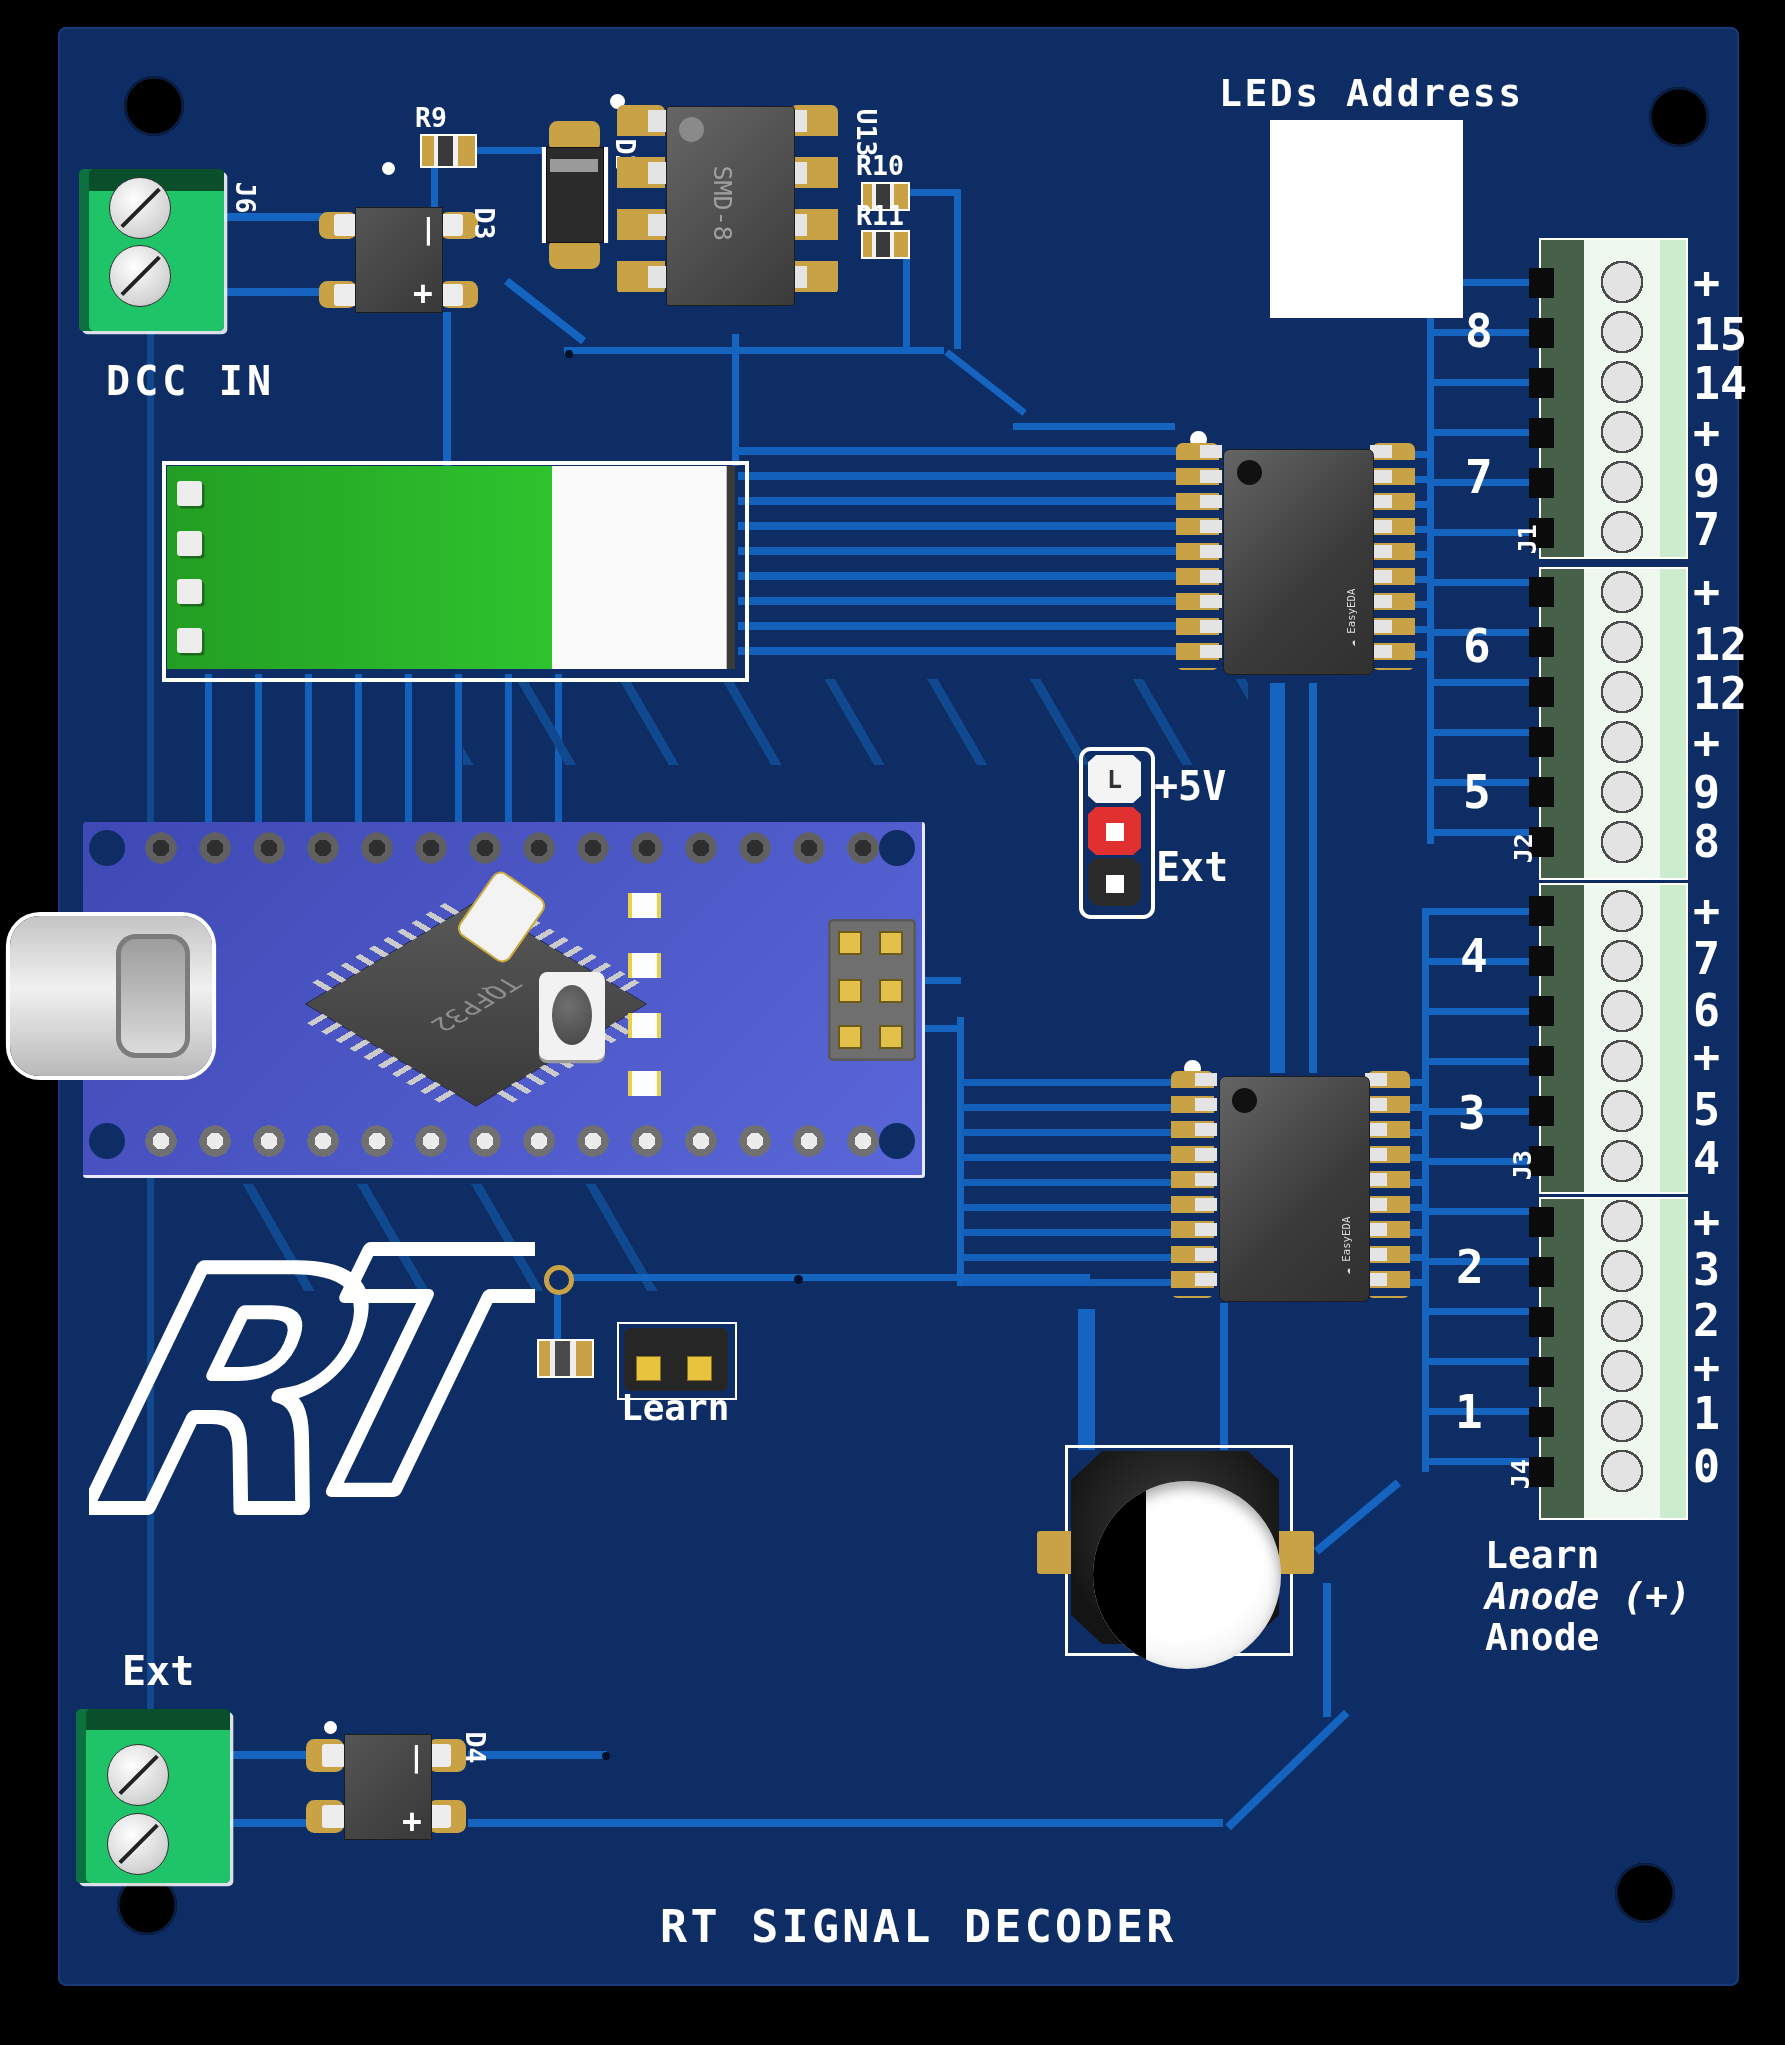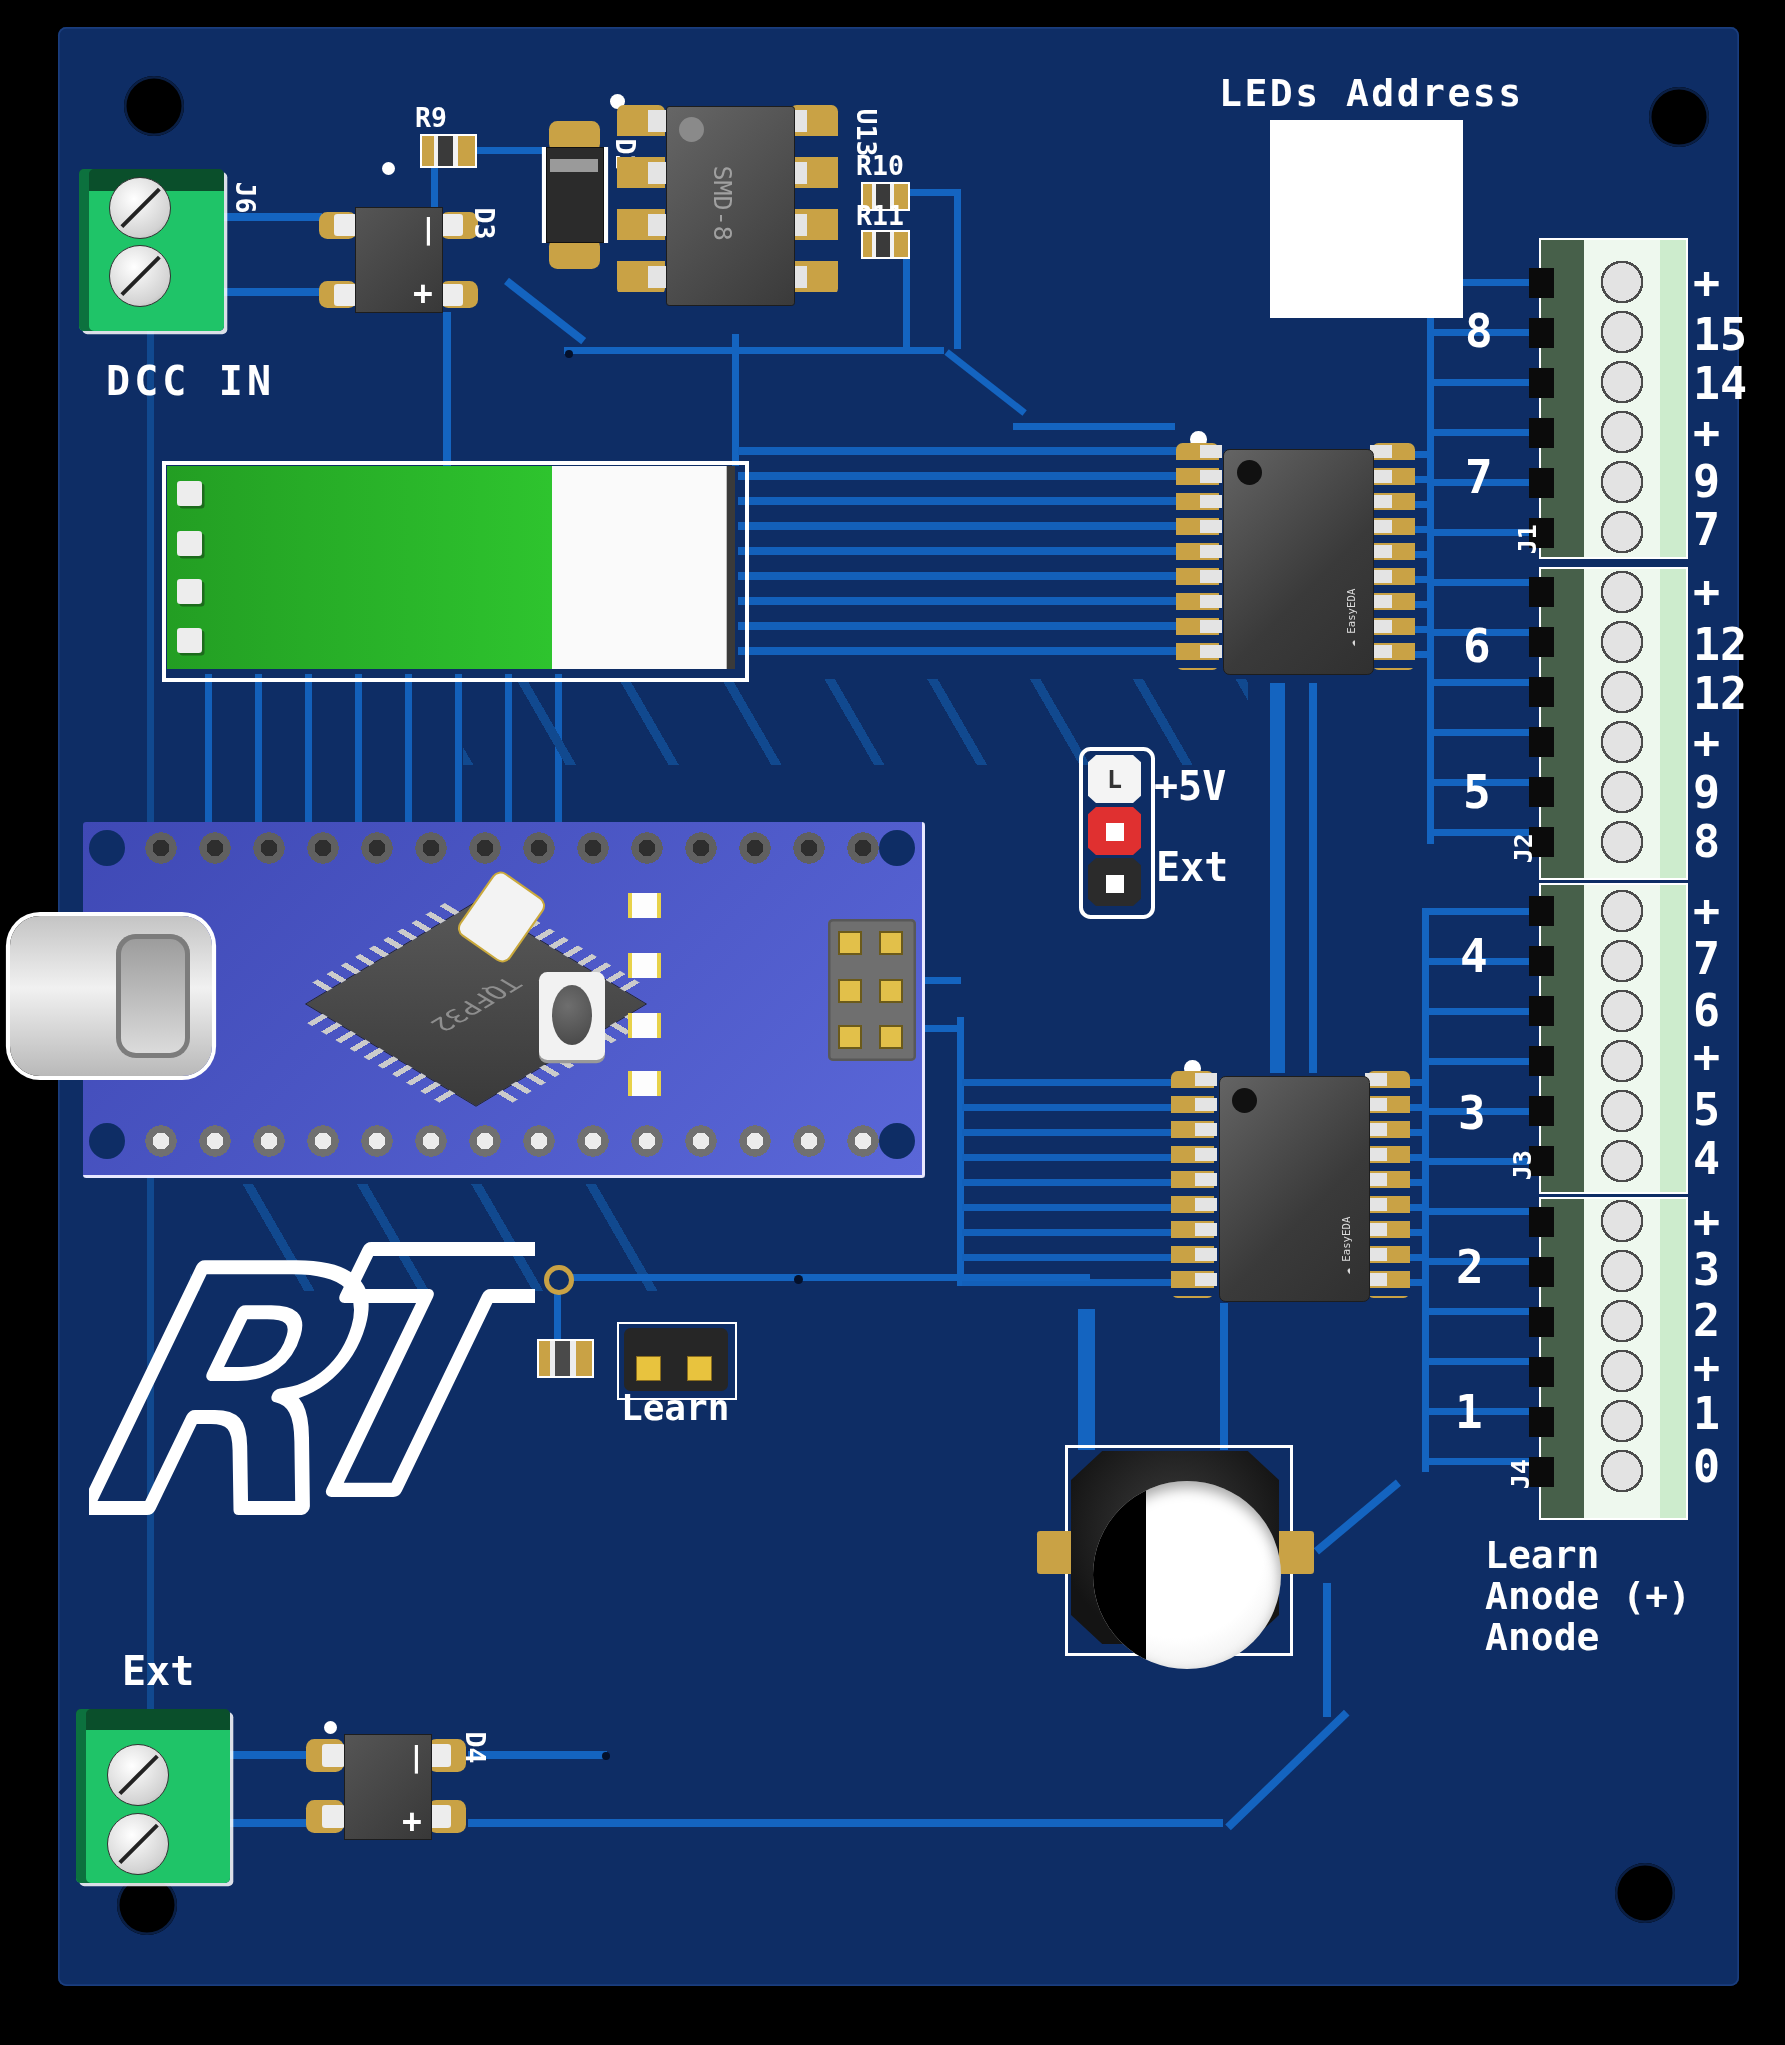--- a/index.html
+++ b/index.html
@@ -320,7 +320,7 @@
   <div class="refdes rot90" style="left:460px;top:1732px;">D4</div>
 
   <div class="silk" style="left:1485px;top:1536px;font-size:38px;font-weight:bold;">Learn</div>
-  <div class="silk" style="left:1485px;top:1577px;font-size:38px;font-weight:bold;">Anode (+)</div>
+  <div class="silk" style="left:1485px;top:1577px;font-size:38px;font-weight:bold;font-style:italic;">Anode (+)</div>
   <div class="silk" style="left:1485px;top:1618px;font-size:38px;font-weight:bold;">Anode</div>
 </div>
 

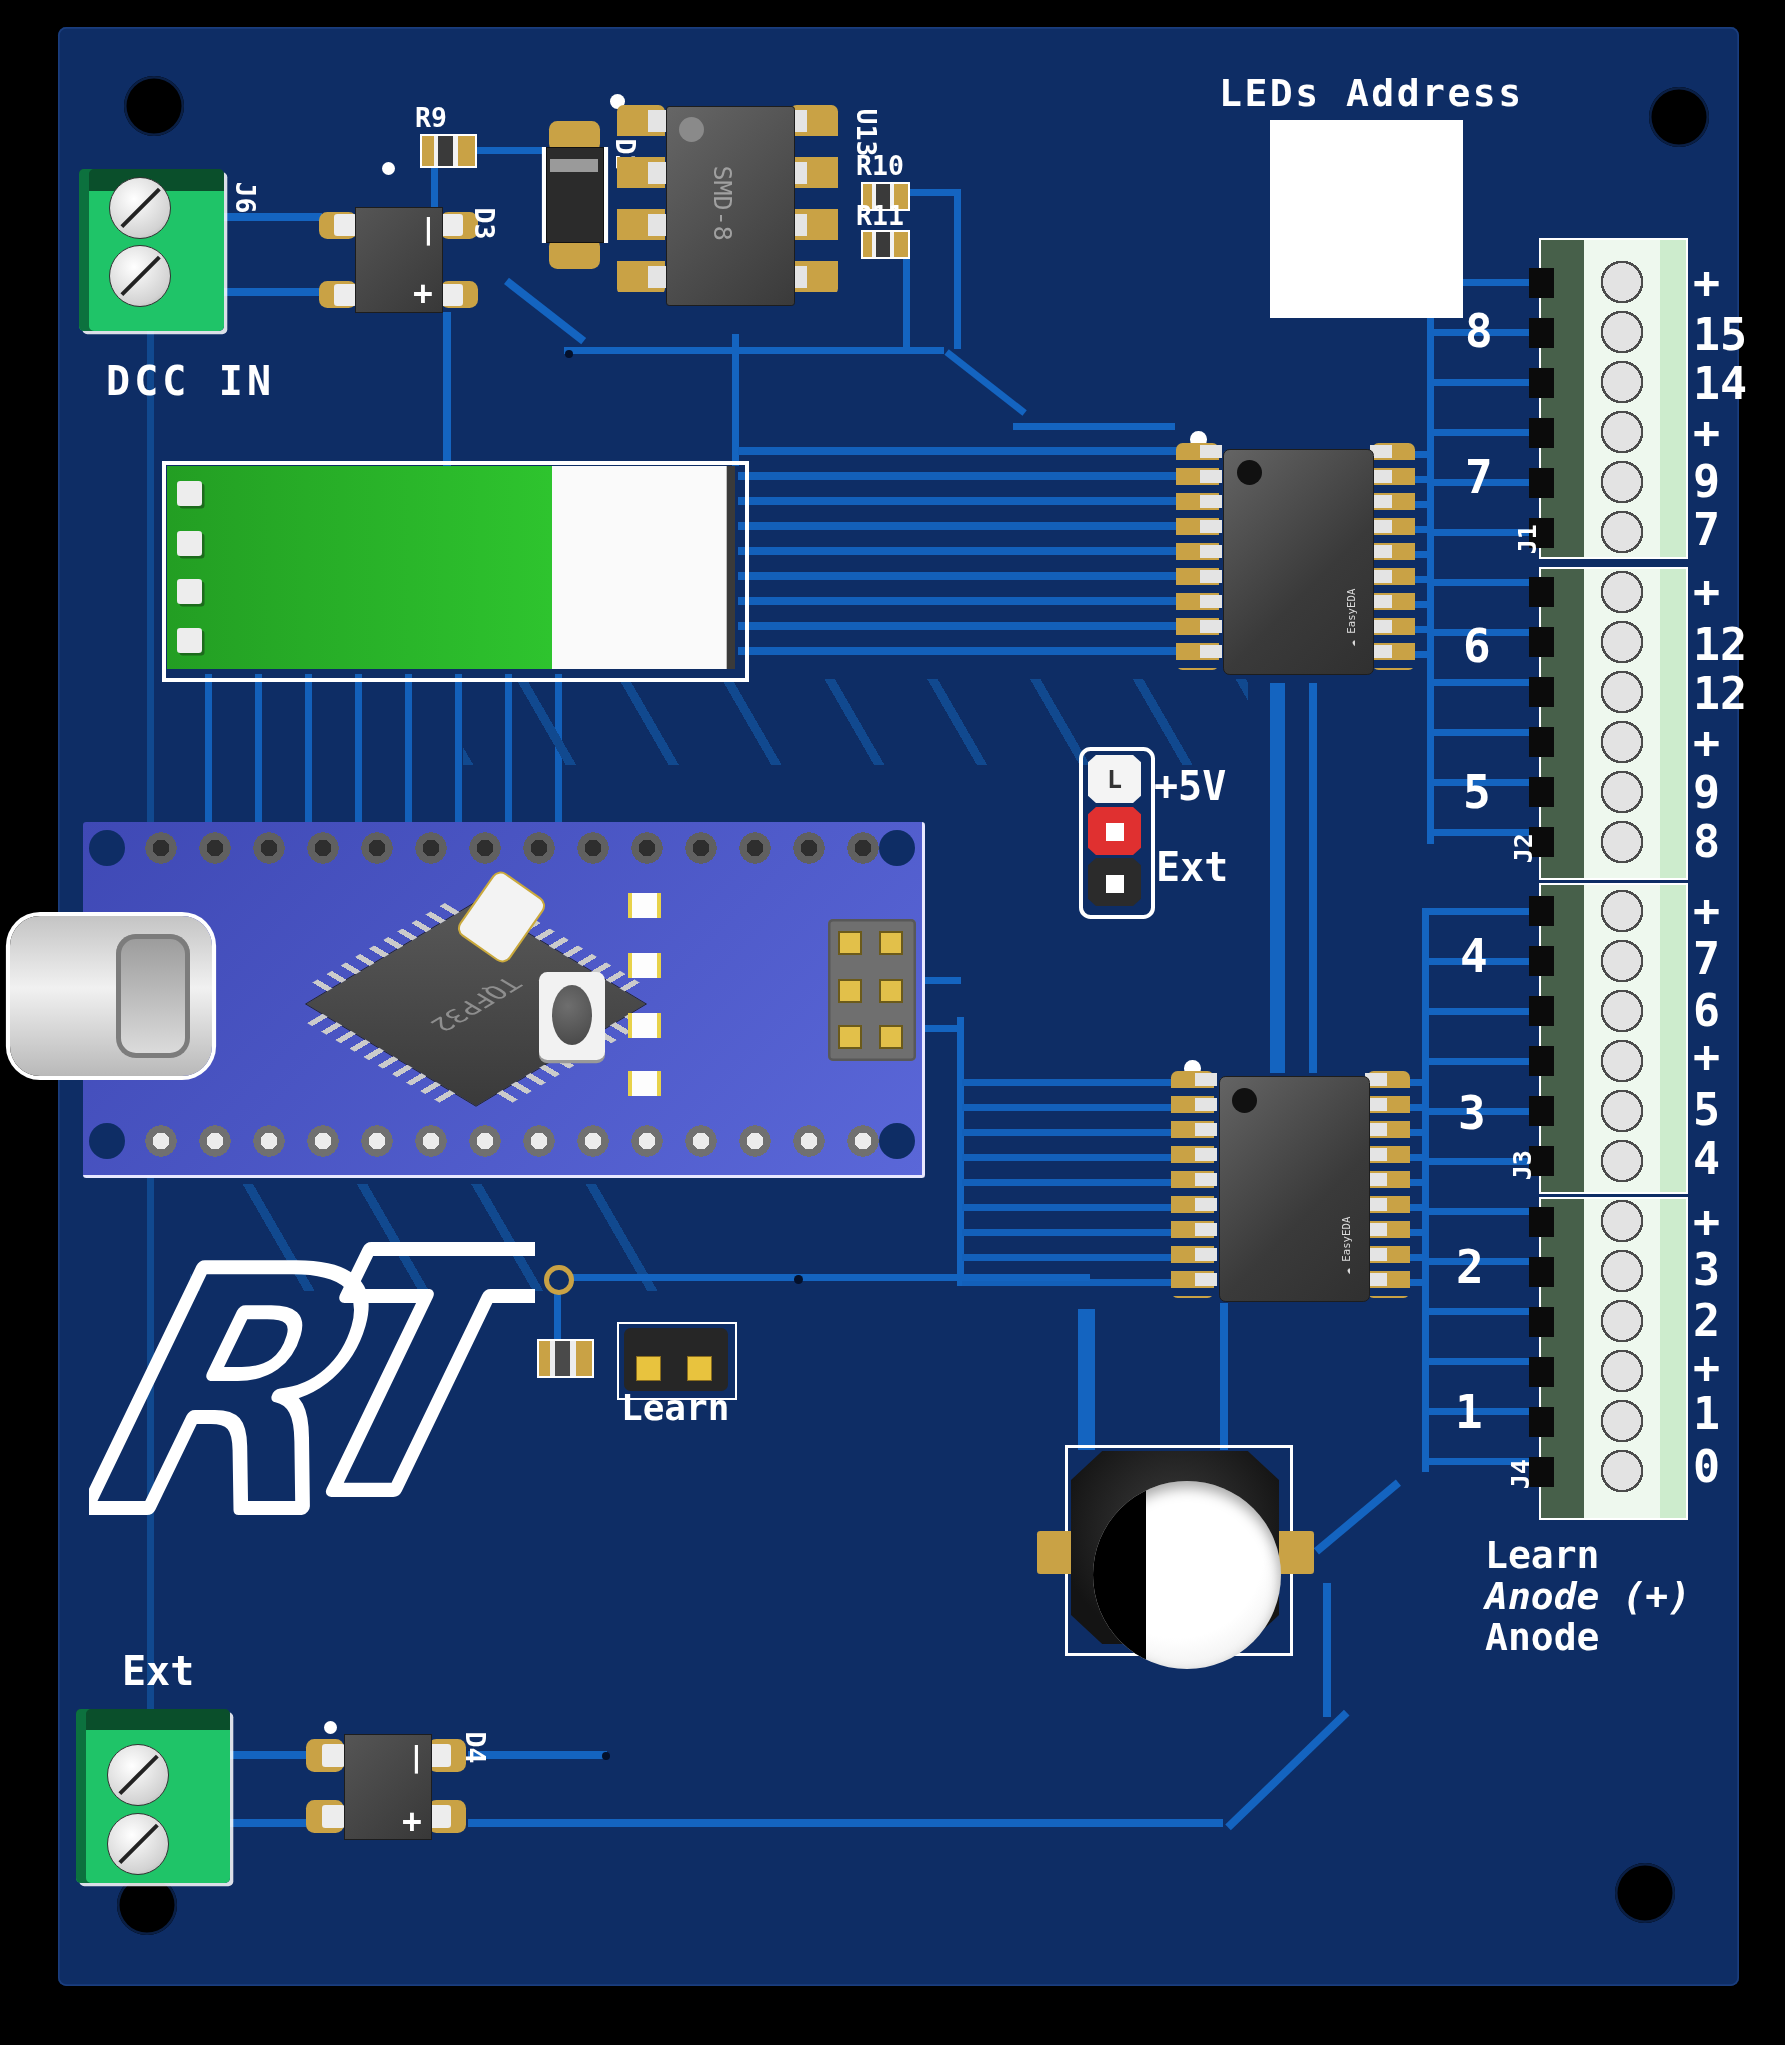--- a/index.html
+++ b/index.html
@@ -322,6 +322,7 @@
   <div class="silk" style="left:1485px;top:1536px;font-size:38px;font-weight:bold;">Learn</div>
   <div class="silk" style="left:1485px;top:1577px;font-size:38px;font-weight:bold;font-style:italic;">Anode (+)</div>
   <div class="silk" style="left:1485px;top:1618px;font-size:38px;font-weight:bold;">Anode</div>
+  <div class="silk" style="left:660px;top:1903px;font-size:45px;font-weight:bold;letter-spacing:3.3px;">RT SIGNAL DECODER</div>
 </div>
 
 

